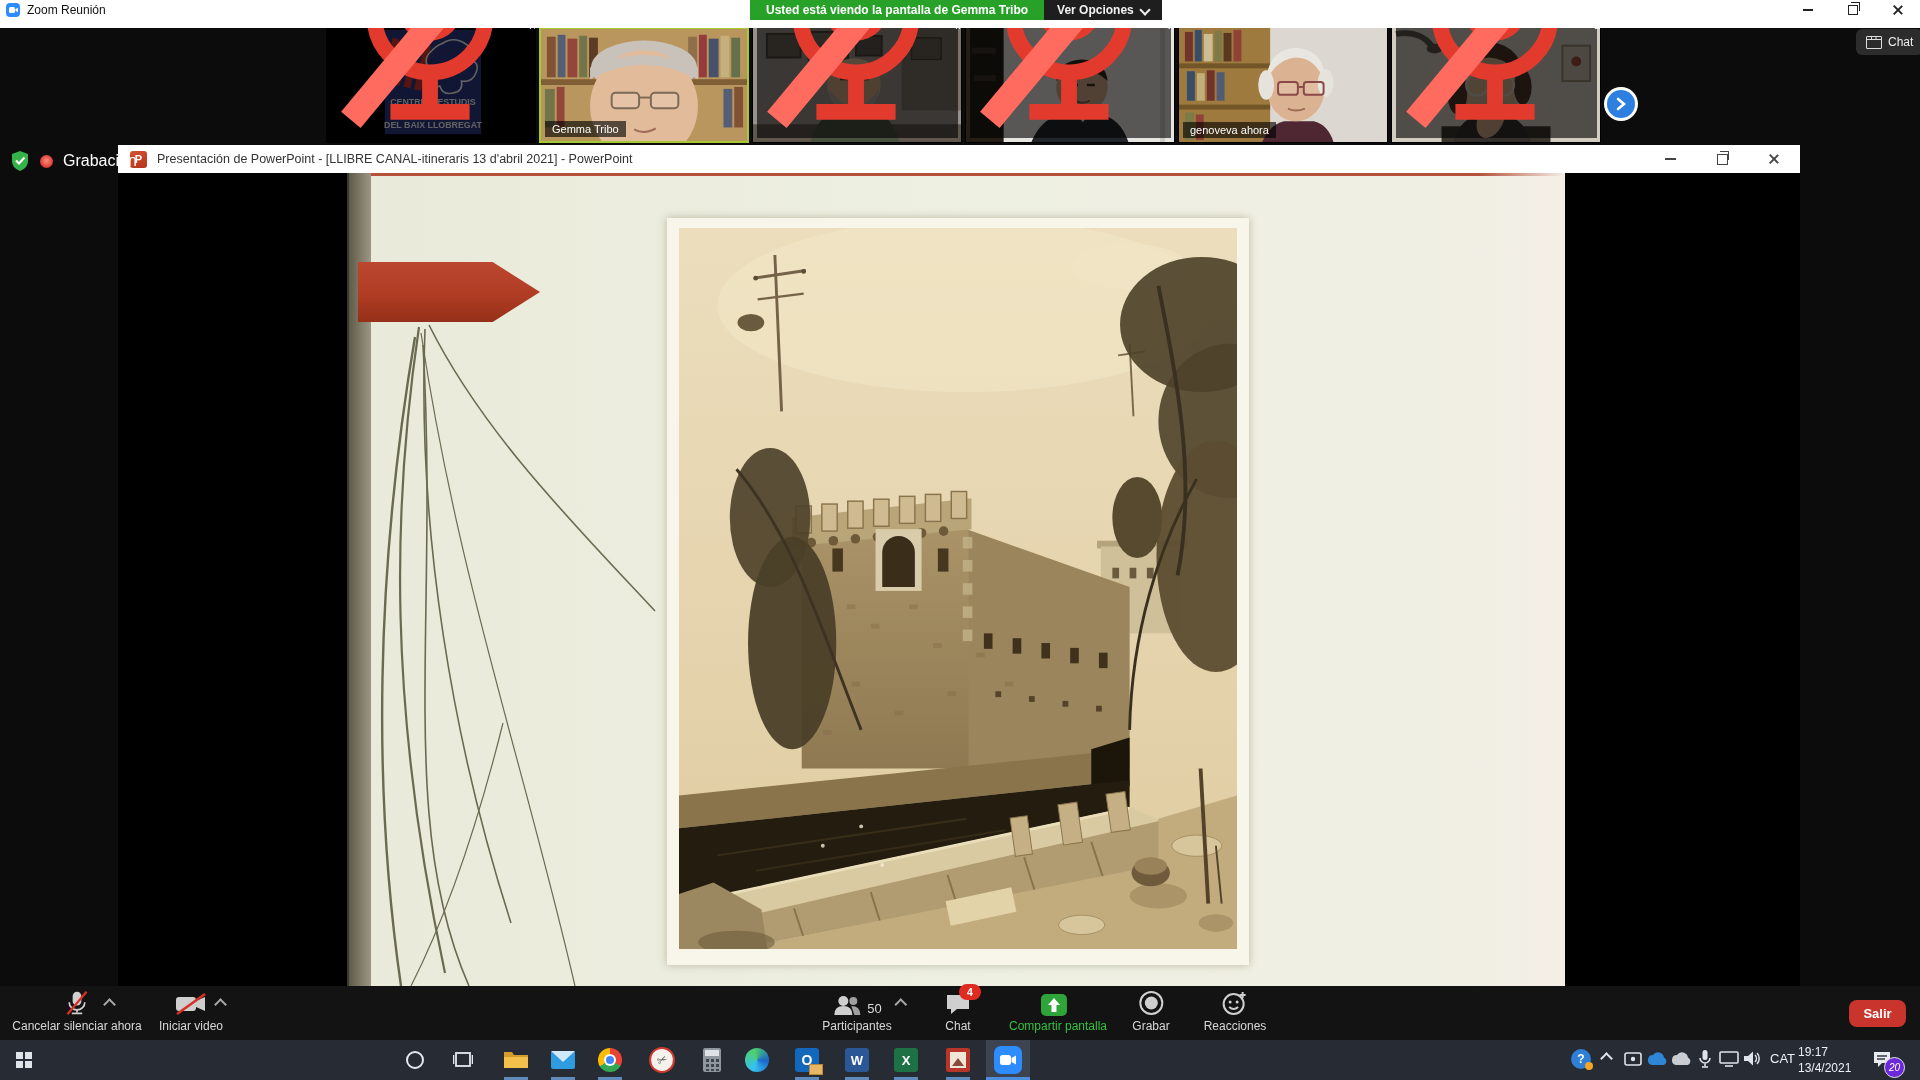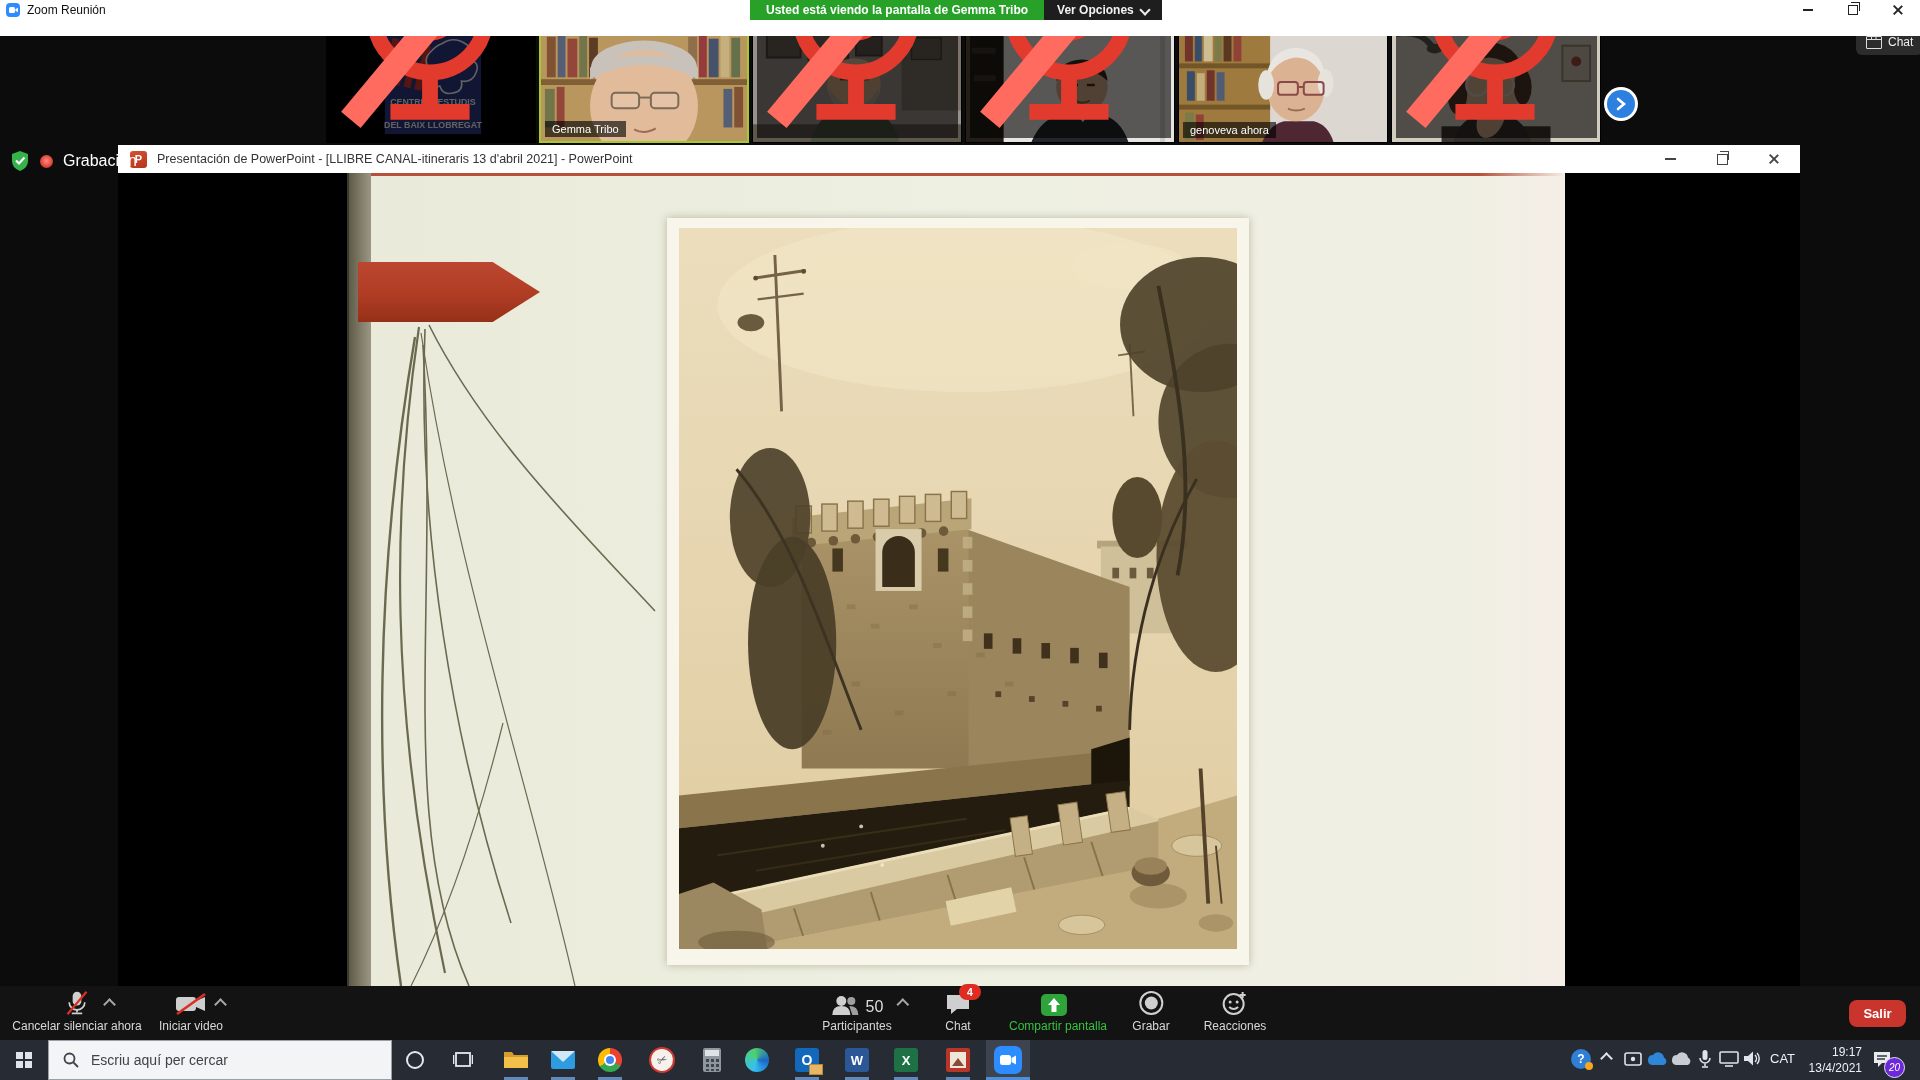--- a/index.html
+++ b/index.html
@@ -7,7 +7,7 @@
     font-family:"Liberation Sans","DejaVu Sans",sans-serif;-webkit-font-smoothing:antialiased;}
 
   
-  .zoom-titlebar{position:absolute;left:0;top:0;width:1920px;height:36px;background:#fff;z-index:40;}
+  .zoom-titlebar{position:absolute;left:0;top:0;width:1920px;height:28px;background:#fff;z-index:40;}
   .zt-left{position:absolute;left:6px;top:0;height:20px;display:flex;align-items:center;gap:7px;}
   .zoom-app-icon{width:14px;height:14px;border-radius:4px;background:#2d8cff;display:flex;align-items:center;justify-content:center;}
   .zt-title{font-size:12px;color:#111;}

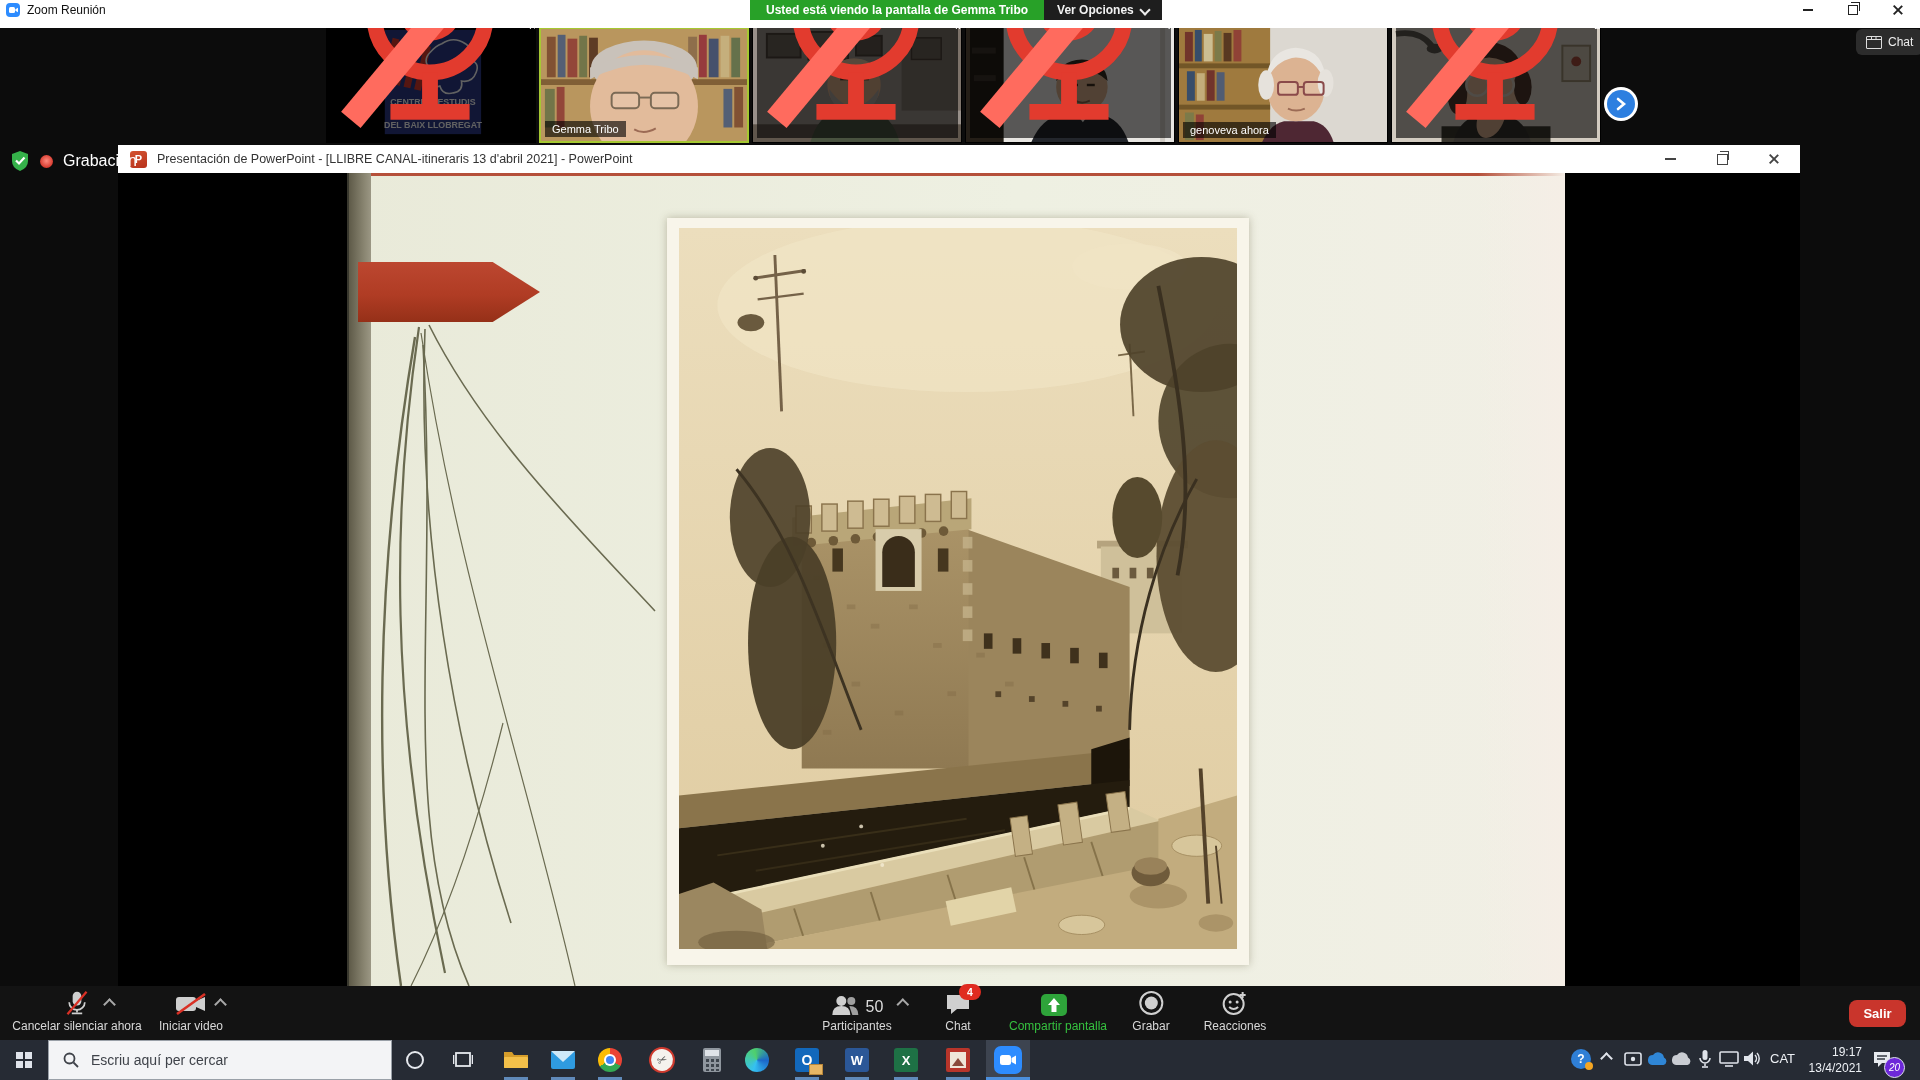--- a/index.html
+++ b/index.html
@@ -565,7 +565,7 @@
           <circle cx="21" cy="7" r="4" fill="#9f9f9f"></circle>
           <path d="M19,12 Q28,12 28,21 L22,21" fill="#9f9f9f"></path>
         </svg>
-        <span style="font-size:16px;color:#dcdcdc;margin-left:5px;">50</span>
+        <span style="font-size:13px;color:#dcdcdc;margin-left:5px;">50</span>
         <i class="chv up side-chv" style="right:-24px;"></i>
       </span>
       <span>Participantes</span>

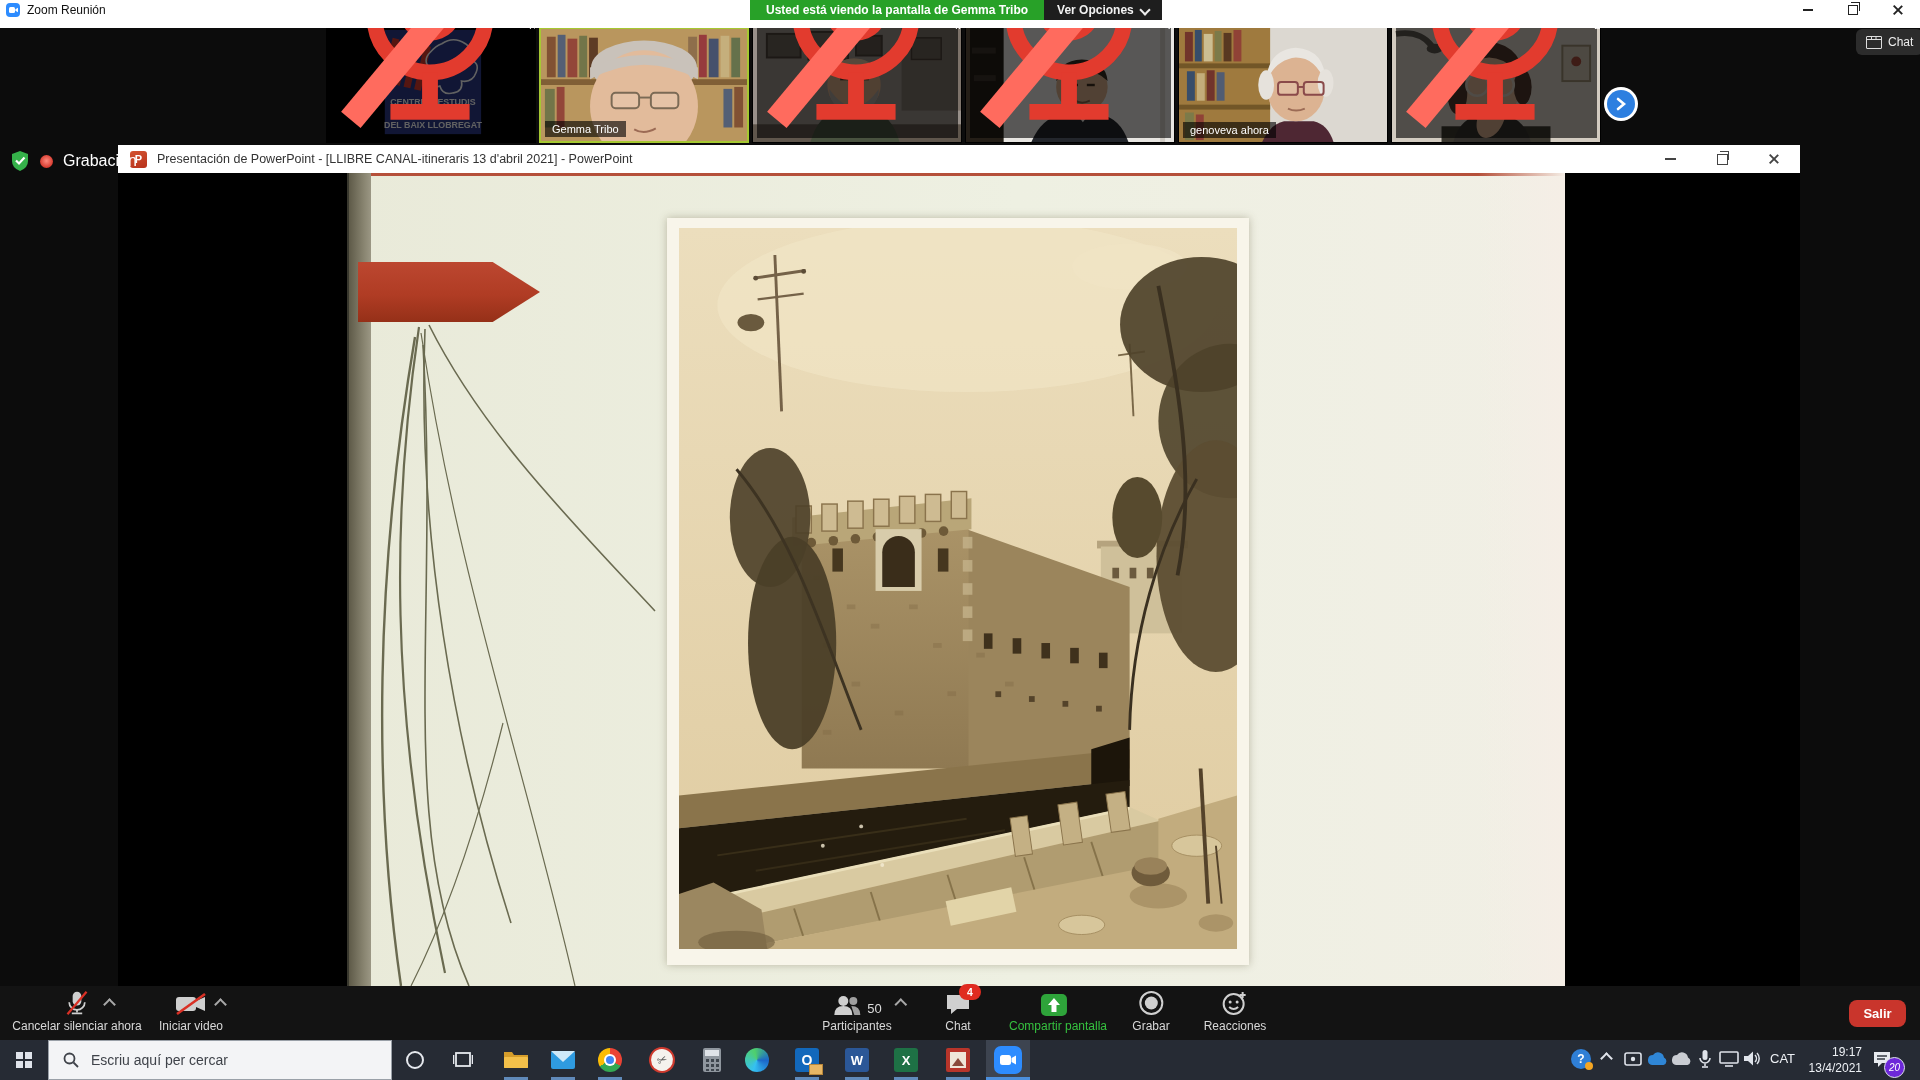--- a/index.html
+++ b/index.html
@@ -629,13 +629,6 @@
         </span>
     </div>
 
-    <div class="searchbox">
-      <svg width="16" height="16" viewBox="0 0 16 16">
-        <circle cx="6.5" cy="6.5" r="5" fill="none" stroke="#3f434a" stroke-width="1.8"></circle>
-        <line x1="10.5" y1="10.5" x2="15" y2="15" stroke="#3f434a" stroke-width="1.8"></line>
-      </svg>
-      <input type="text" placeholder="Escriu aquí per cercar" style="">
-    </div>
 
     <div class="tb-icon" style="left:400px;">
       <svg width="20" height="20" viewBox="0 0 20 20">

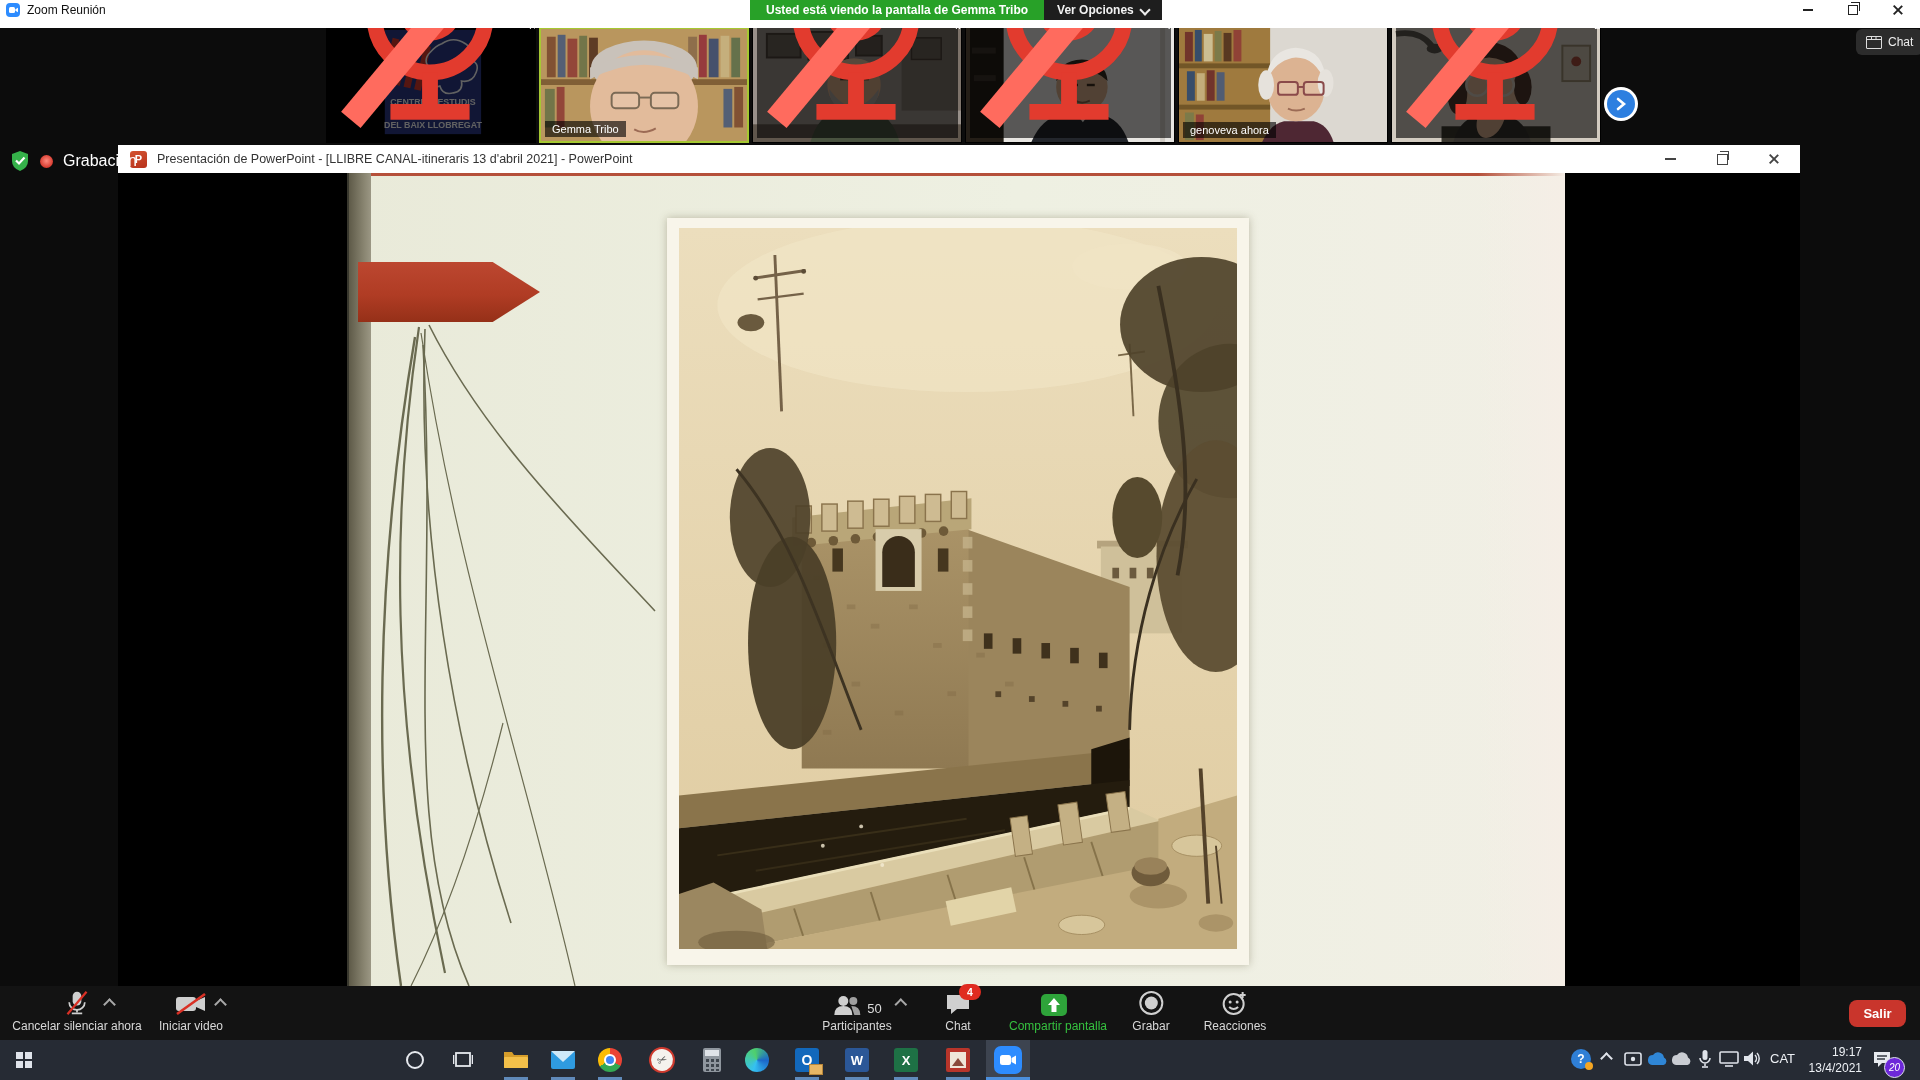--- a/index.html
+++ b/index.html
@@ -102,7 +102,7 @@
   .active-app-bg{position:absolute;left:986px;top:0;width:44px;height:40px;background:#3d4450;}
   .tray-item{position:absolute;display:flex;align-items:center;justify-content:center;color:#dfe3ea;cursor:pointer;}
   .tray-txt{font-size:13px;color:#eef1f5;}
-  .clock{position:absolute;left:1798px;top:4px;width:64px;text-align:right;color:#eef1f5;font-size:12px;line-height:16px;cursor:pointer;}
+  .clock{position:absolute;left:1798px;top:4px;width:64px;text-align:left;color:#eef1f5;font-size:12px;line-height:16px;cursor:pointer;}
   .notif-badge{position:absolute;left:1884px;top:1057px;width:19px;height:19px;border-radius:50%;background:#6d28d9;
     border:1.5px solid #dfe3ea;color:#fff;font-size:10px;display:flex;align-items:center;justify-content:center;z-index:72;font-style:italic;}
 

